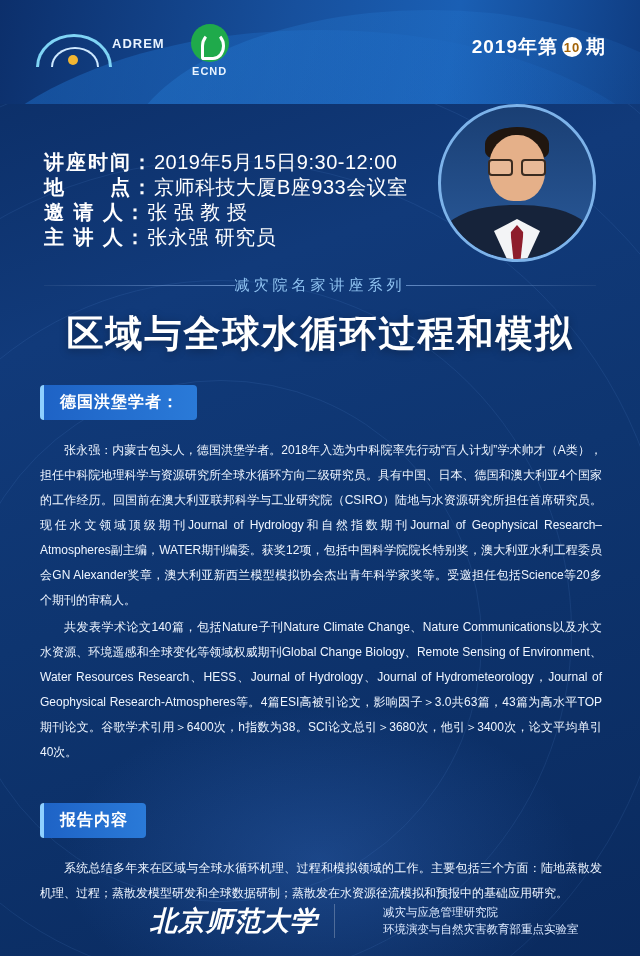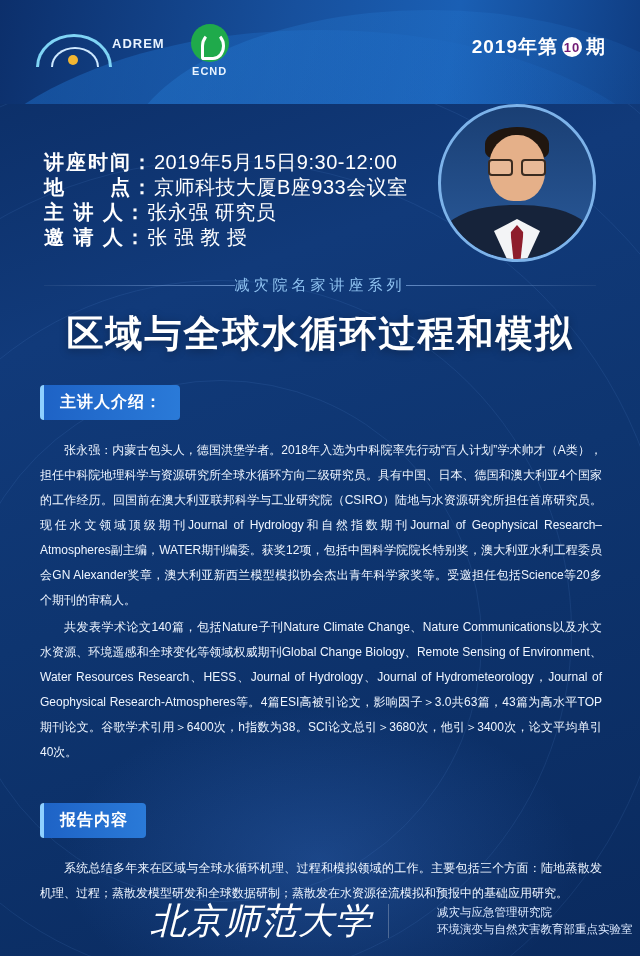--- a/index.html
+++ b/index.html
@@ -140,7 +140,7 @@
     width: 20px; height: 20px;
     border-radius: 50%;
     background: #ffffff;
-    color: #701a75;
+    color: #a16207;
     font-size: 13px;
     font-weight: bold;
     margin: 0 2px;

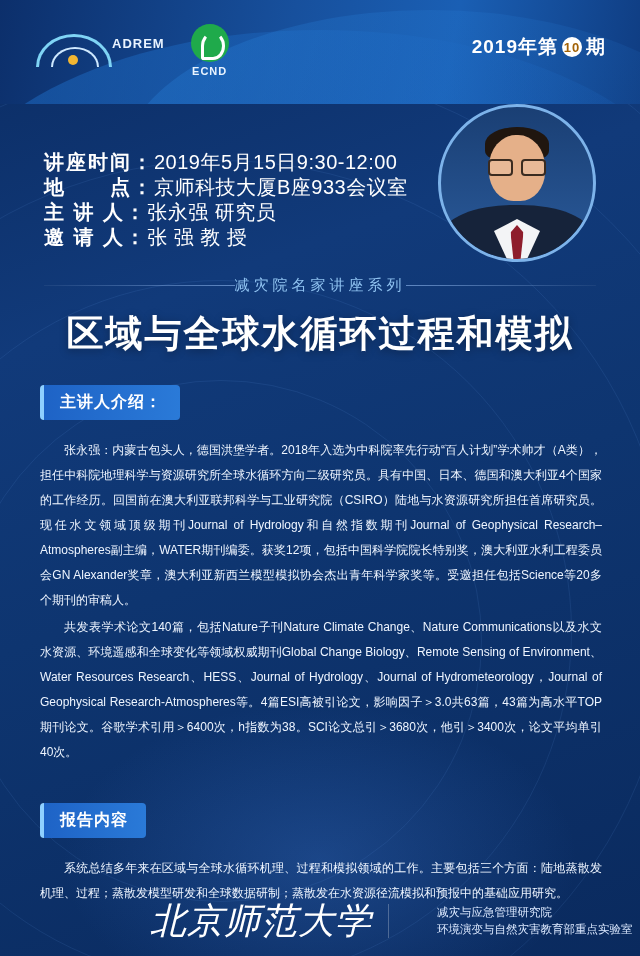--- a/index.html
+++ b/index.html
@@ -383,10 +383,10 @@
       <b>地　　点：</b><span>京师科技大厦B座933会议室</span>
     </div>
     <div class="info-line">
+      <b>邀 请 人：</b><span>张  强  教  授</span>
+    </div>
+    <div class="info-line">
       <b>主 讲 人：</b><span>张永强 研究员</span>
-    </div>
-    <div class="info-line">
-      <b>邀 请 人：</b><span>张  强  教  授</span>
     </div>
   </div>
 

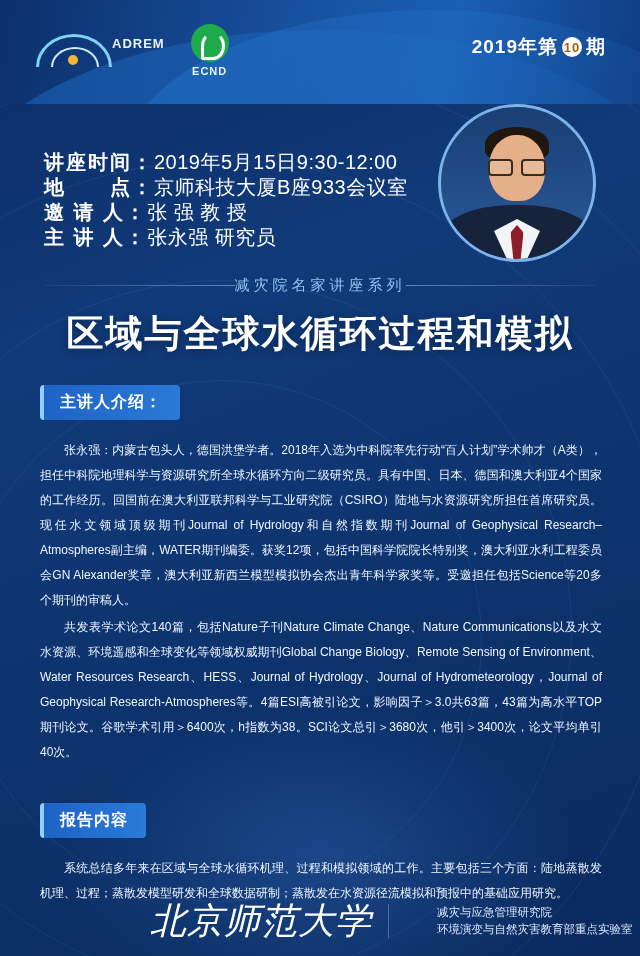--- a/index.html
+++ b/index.html
@@ -400,7 +400,7 @@
   <div class="main-title">区域与全球水循环过程和模拟</div>
 
   
-  <div class="section-head">主讲人介绍：</div>
+  <div class="section-head">德国洪堡学者：</div>
   <div class="body-text">
     <p>张永强：内蒙古包头人，德国洪堡学者。2018年入选为中科院率先行动“百人计划”学术帅才（A类），担任中科院地理科学与资源研究所全球水循环方向二级研究员。具有中国、日本、德国和澳大利亚4个国家的工作经历。回国前在澳大利亚联邦科学与工业研究院（CSIRO）陆地与水资源研究所担任首席研究员。现任水文领域顶级期刊Journal of Hydrology和自然指数期刊Journal of Geophysical Research–Atmospheres副主编，WATER期刊编委。获奖12项，包括中国科学院院长特别奖，澳大利亚水利工程委员会GN Alexander奖章，澳大利亚新西兰模型模拟协会杰出青年科学家奖等。受邀担任包括Science等20多个期刊的审稿人。</p>
     <p>共发表学术论文140篇，包括Nature子刊Nature Climate Change、Nature Communications以及水文水资源、环境遥感和全球变化等领域权威期刊Global Change Biology、Remote Sensing of Environment、Water Resources Research、HESS、Journal of Hydrology、Journal of Hydrometeorology，Journal of Geophysical Research-Atmospheres等。4篇ESI高被引论文，影响因子＞3.0共63篇，43篇为高水平TOP期刊论文。谷歌学术引用＞6400次，h指数为38。SCI论文总引＞3680次，他引＞3400次，论文平均单引40次。</p>

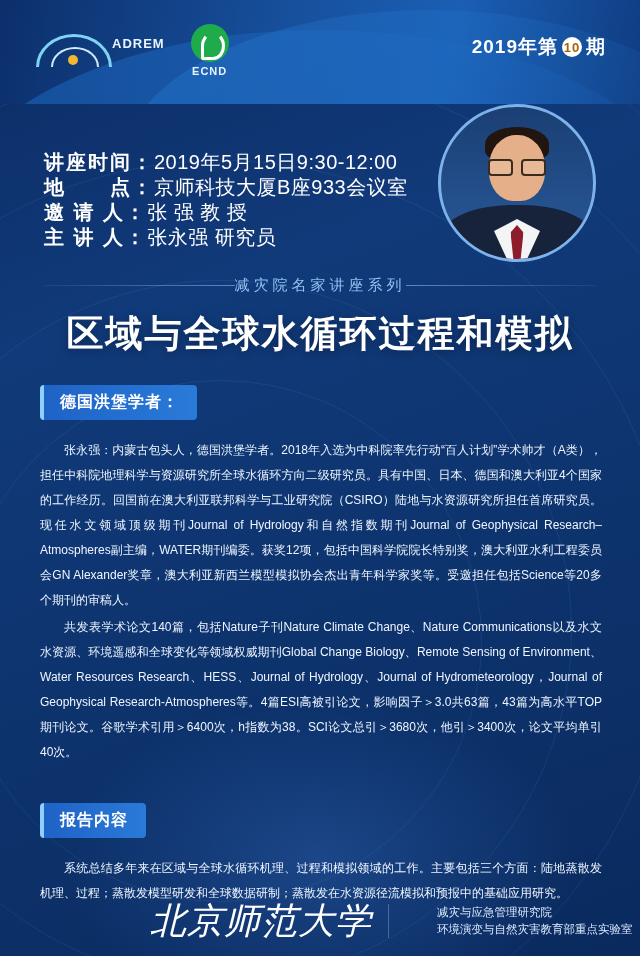--- a/index.html
+++ b/index.html
@@ -309,8 +309,8 @@
   }
   .uni-name {
     font-family: "Liberation Serif", serif;
-    font-size: 36px;
-    font-weight: normal;
+    font-size: 27px;
+    font-weight: bold;
     font-style: italic;
     color: #ffffff;
     letter-spacing: 1px;

